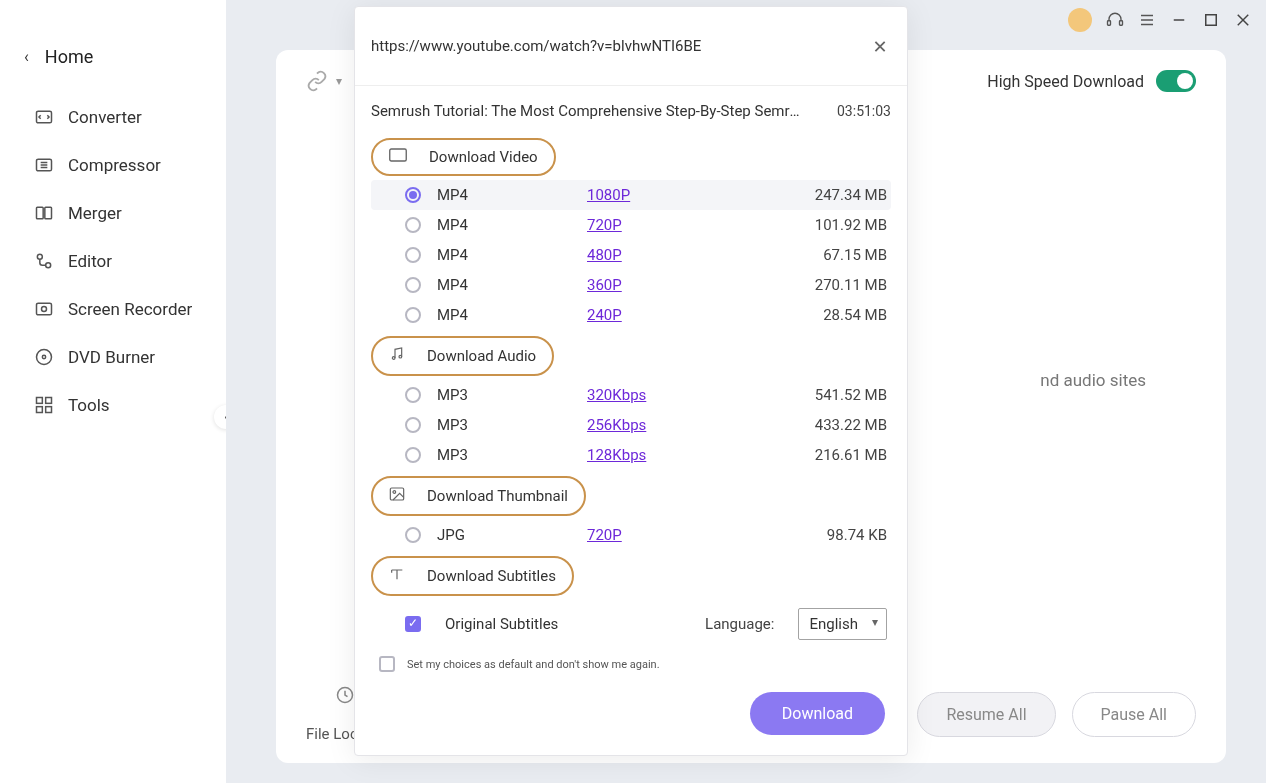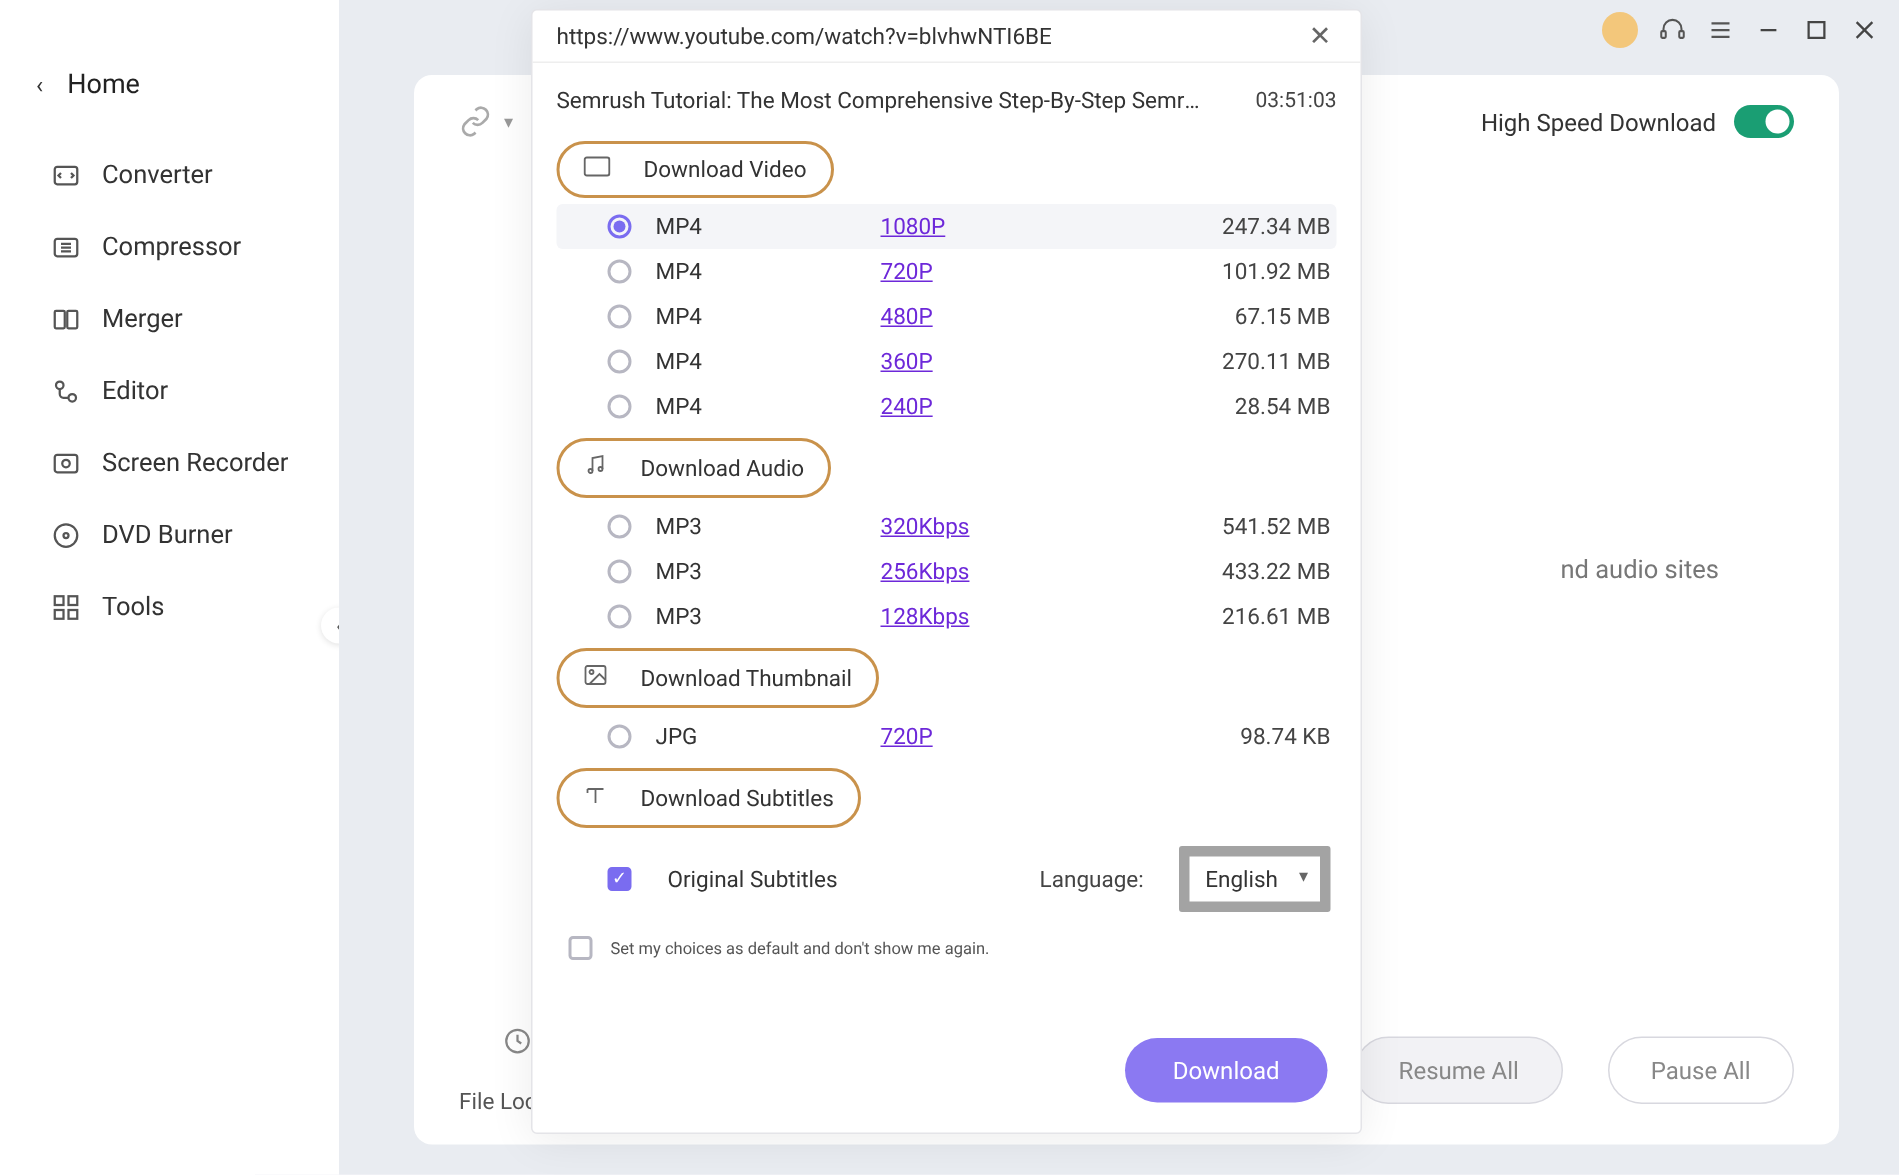--- a/index.html
+++ b/index.html
@@ -42,7 +42,7 @@
 
   
   .modal { position:absolute; left:354px; top:6px; width:554px; height:750px; background:#fff; border:1px solid #e4e4e8; border-radius:4px; box-shadow:0 4px 30px rgba(0,0,0,0.08); display:flex; flex-direction:column; }
-  .modal-header { display:flex; align-items:center; justify-content:space-between; padding:6px 16px; border-bottom:1px solid #eee; }
+  .modal-header { display:flex; align-items:center; justify-content:space-between; padding:28px 16px; border-bottom:1px solid #eee; }
   .modal-url { font-size:15px; color:#333; overflow:hidden; text-overflow:ellipsis; white-space:nowrap; max-width:470px; }
   .modal-close { width:22px; height:22px; color:#666; cursor:pointer; display:flex; align-items:center; justify-content:center; font-size:18px; }
 

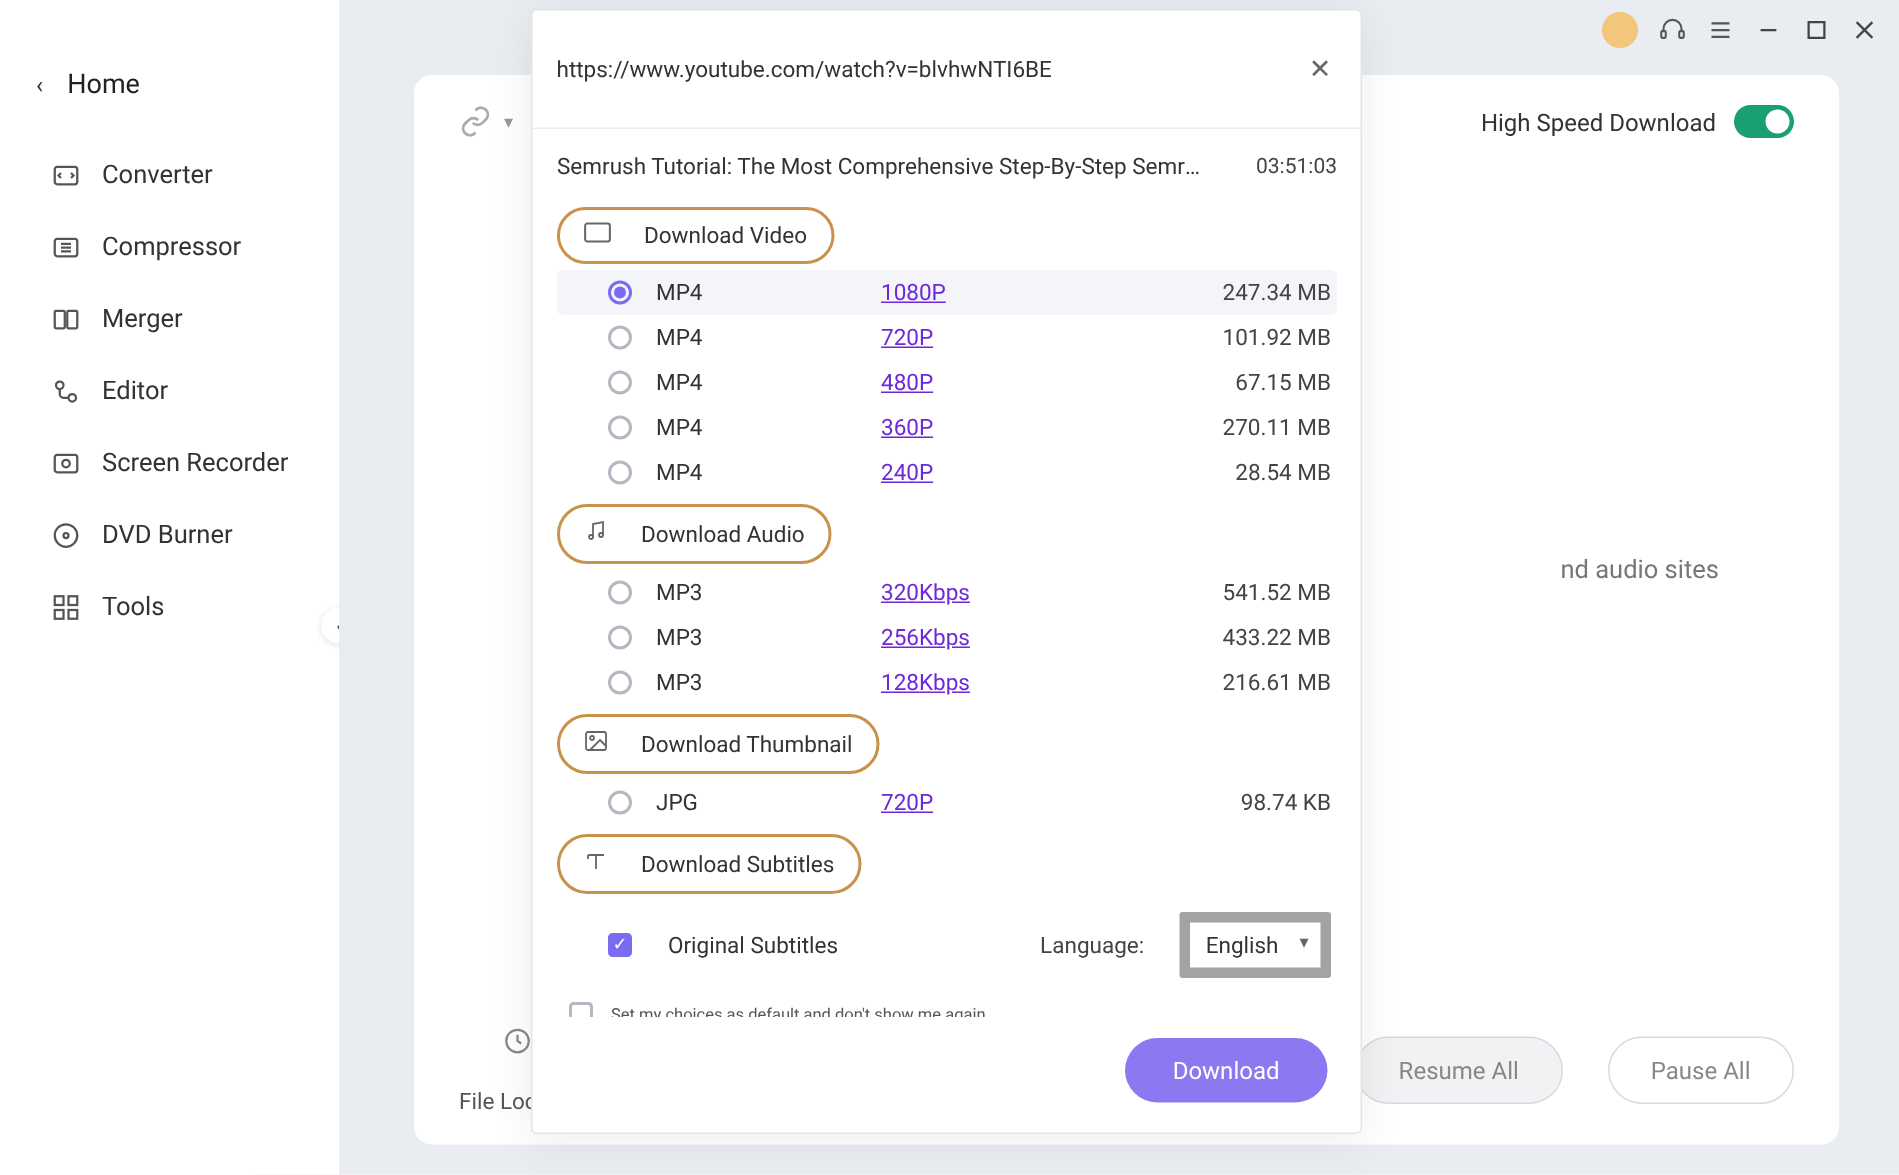--- a/index.html
+++ b/index.html
@@ -68,7 +68,7 @@
   .checkbox.checked { background:#7a6cf0; border-color:#7a6cf0; }
   .checkbox.checked::after { content:"✓"; color:#fff; font-size:12px; position:absolute; top:-2px; left:1px; }
   .lang-label { margin-left:auto; color:#444; }
-  .lang-select { border:7px solid #a3a3a3; padding:6px 28px 6px 10px; font-size:15px; border-radius:2px; background:#fff; position:relative; }
+  .lang-select { border:1px solid #a3a3a3; padding:6px 28px 6px 10px; font-size:15px; border-radius:2px; background:#fff; position:relative; }
   .lang-select::after { content:"▾"; position:absolute; right:8px; top:6px; color:#666; font-size:12px; }
 
   .default-row { display:flex; align-items:center; gap:12px; padding:8px 4px 8px 8px; font-size:11px; color:#555; }

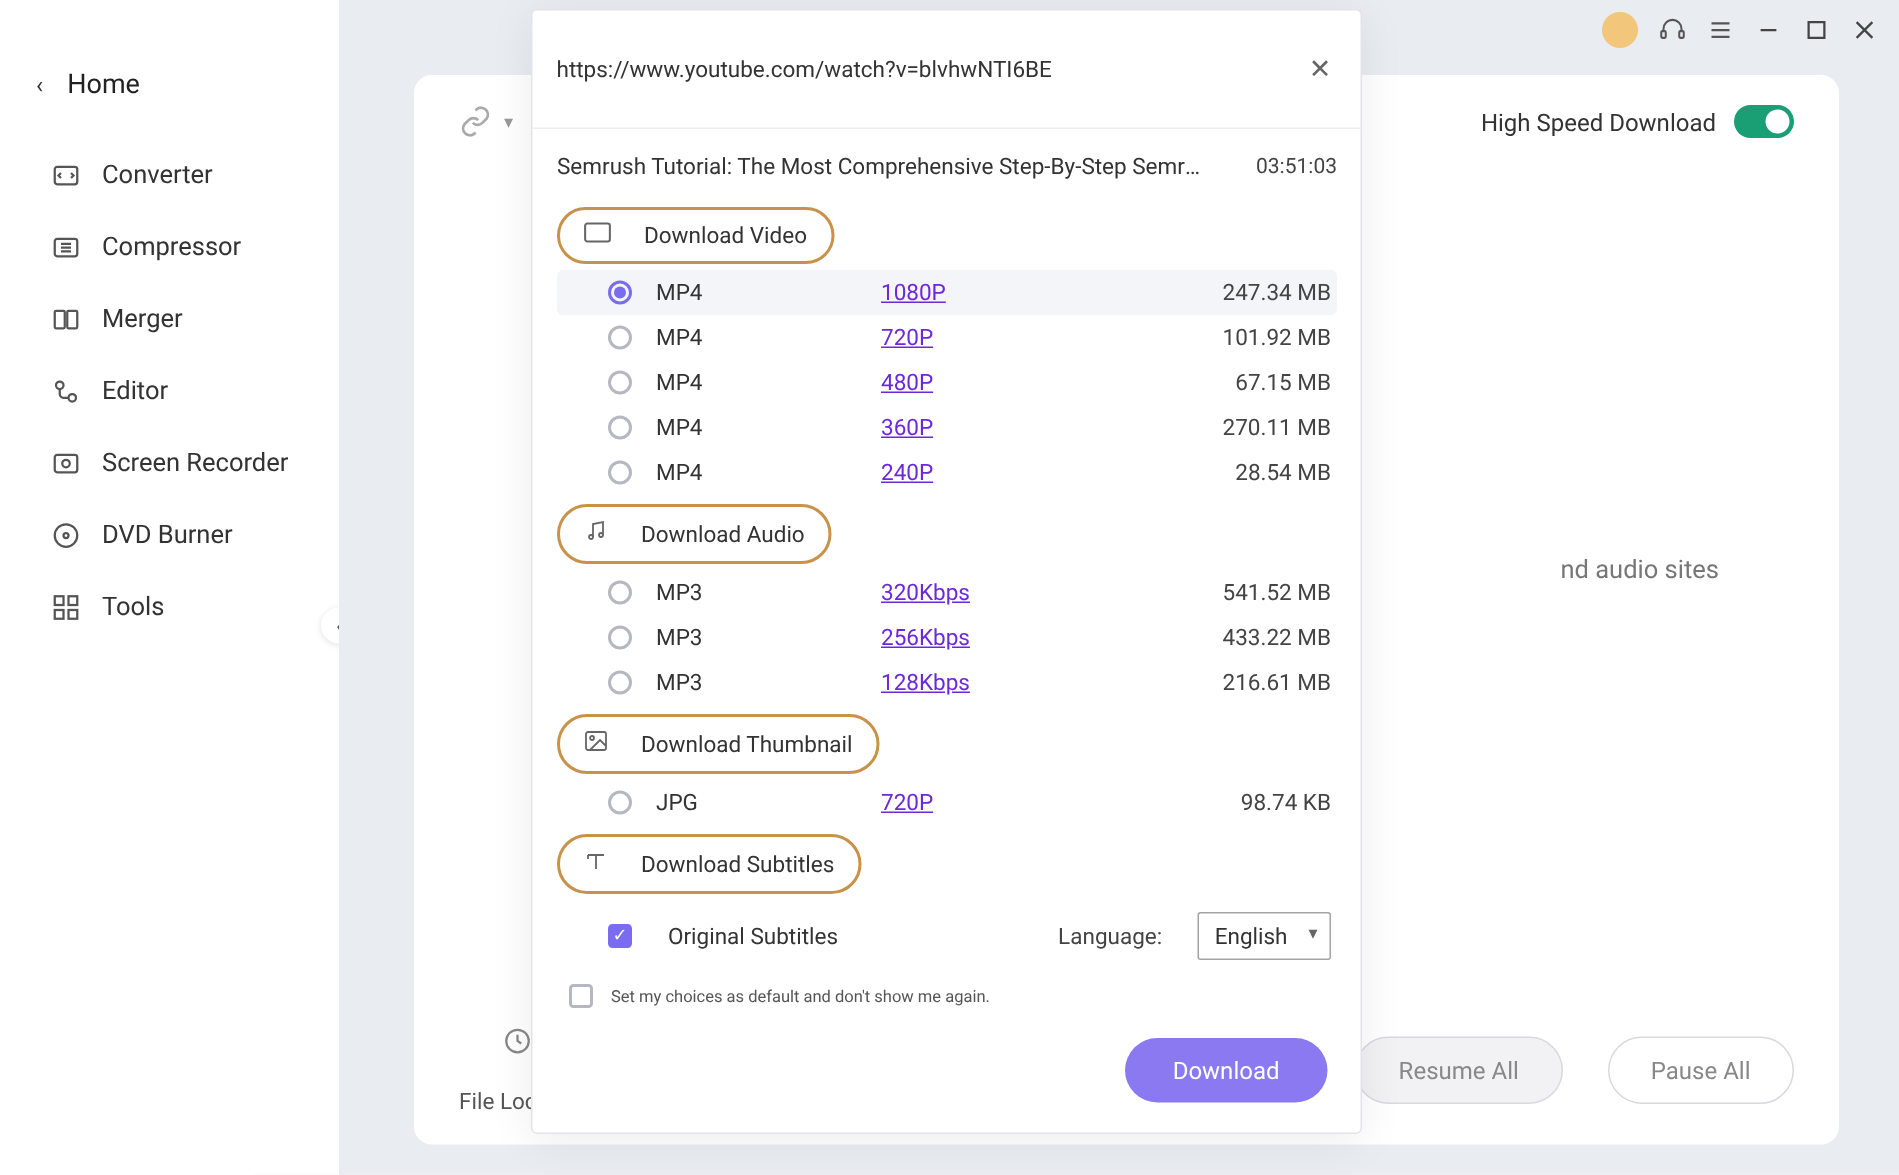--- a/index.html
+++ b/index.html
@@ -36,7 +36,7 @@
   .footer-row { position:absolute; bottom:20px; left:30px; right:30px; display:flex; align-items:center; justify-content:space-between; }
   .file-loc { display:flex; align-items:center; gap:10px; color:#555; flex-direction:column; font-size:15px; }
   .file-loc .clock-icon { font-size:18px; color:#888; margin-bottom:6px; }
-  .footer-buttons { display:flex; gap:30px; }
+  .footer-buttons { display:flex; gap:16px; }
   .pill-btn { padding:12px 28px; border-radius:28px; border:1px solid #d8d8df; background:#f2f2f5; color:#888; font-size:16px; cursor:pointer; }
   .pill-btn.outline { background:#fff; }
 

